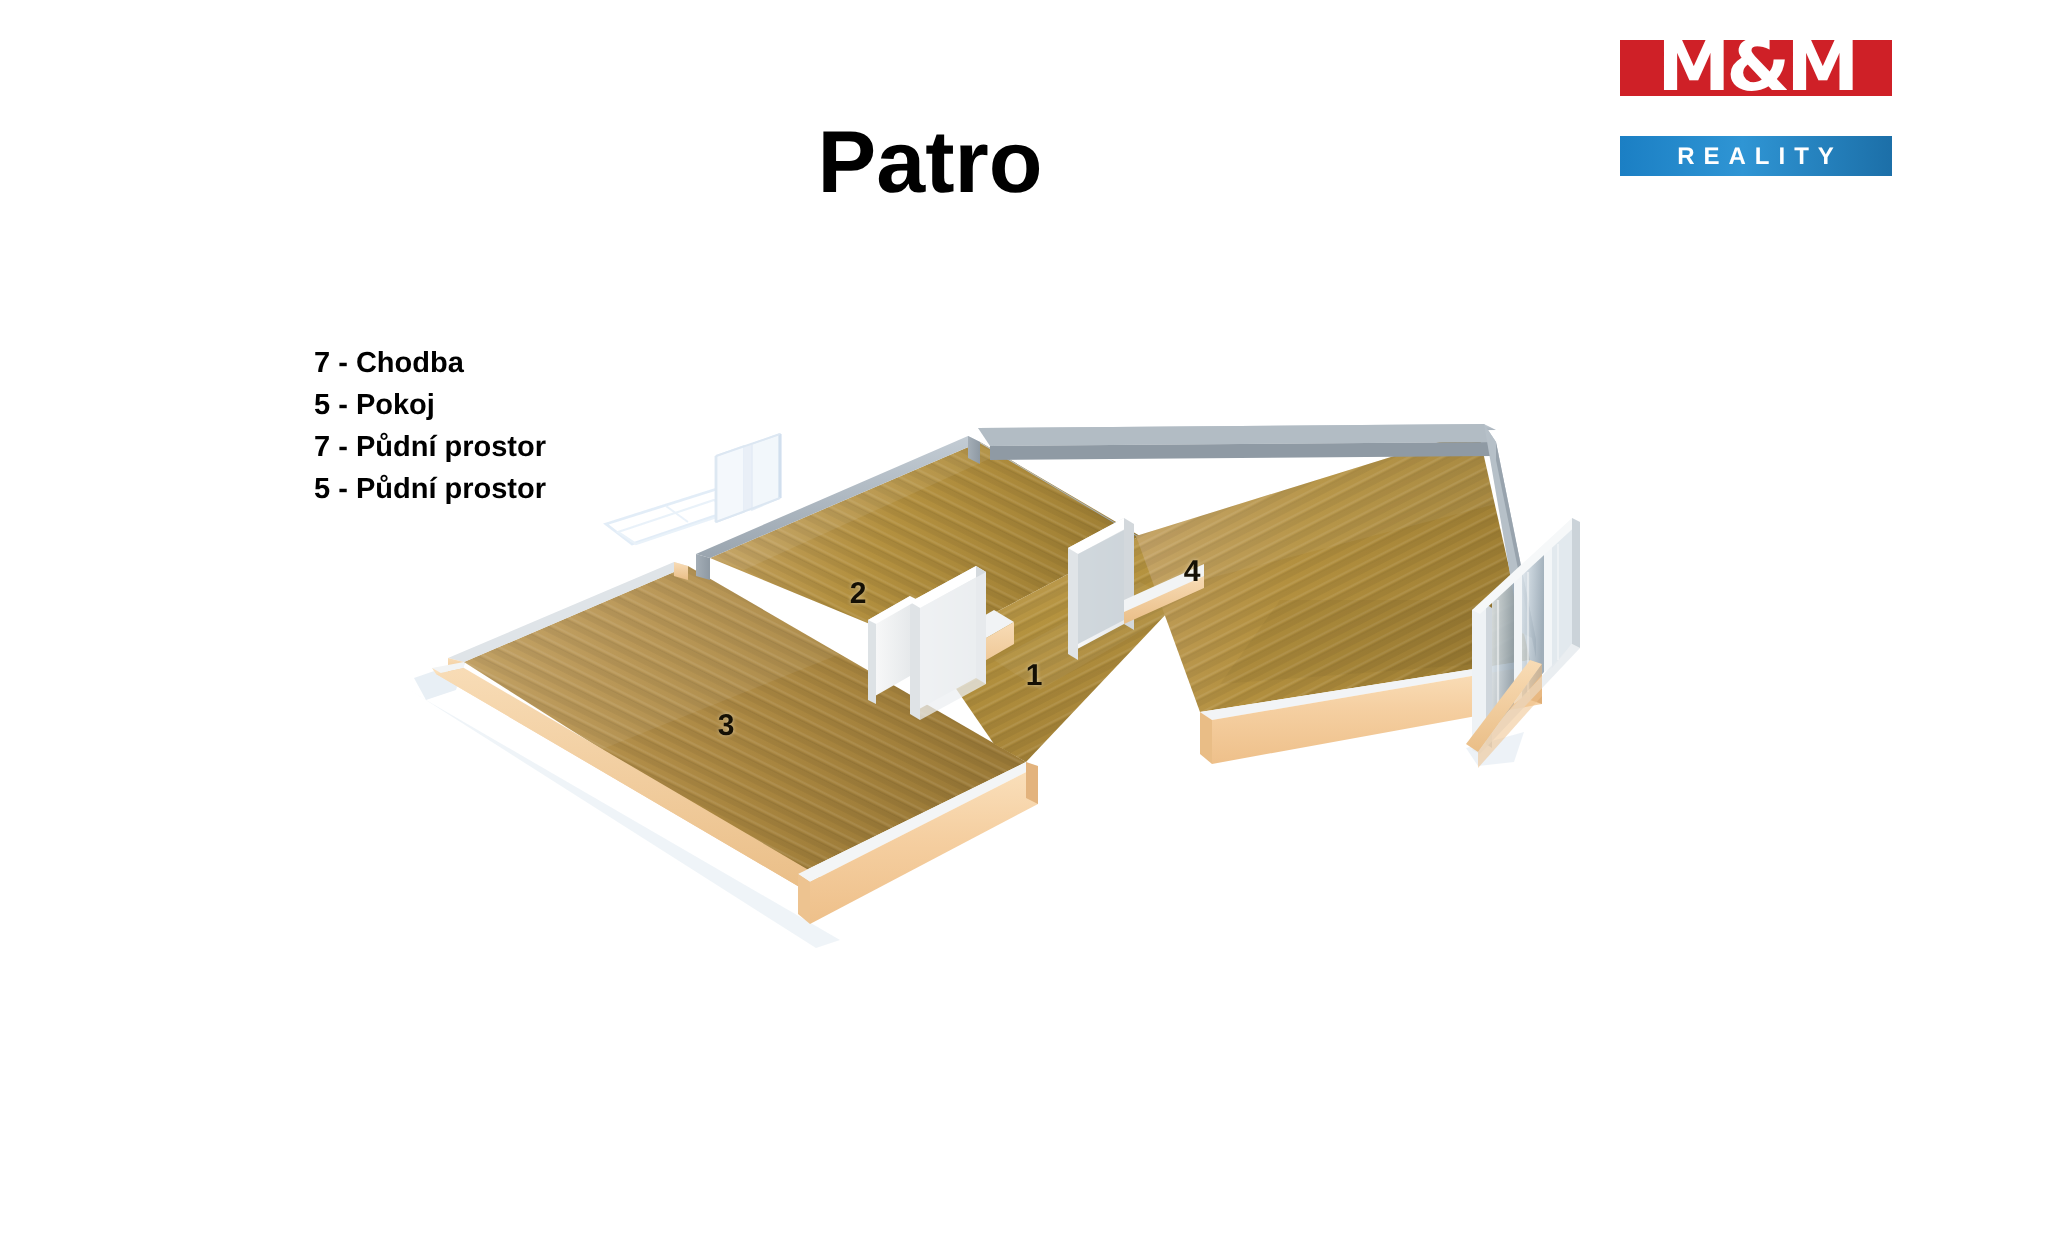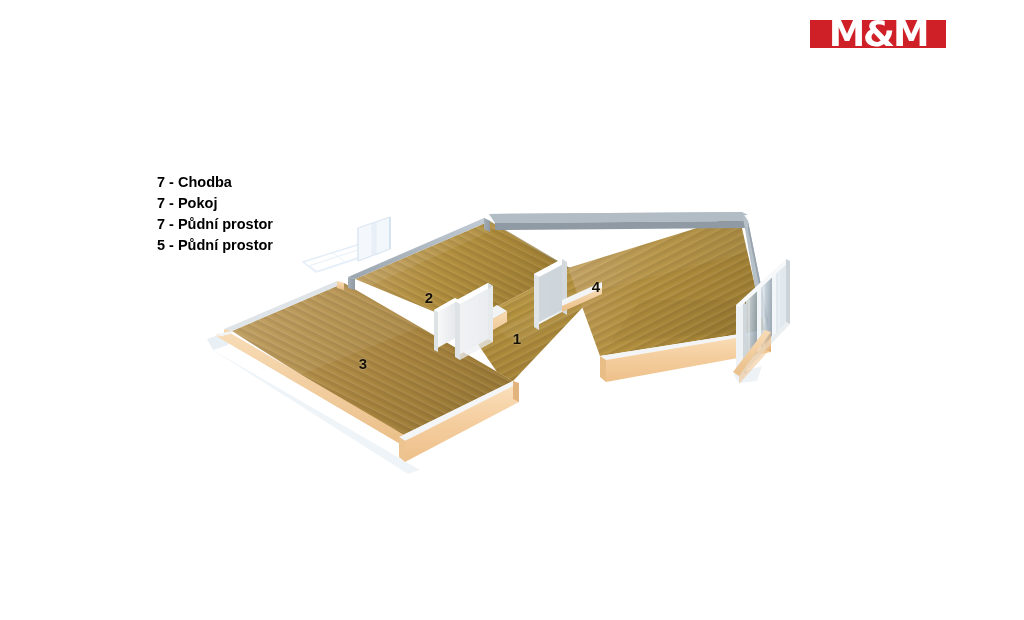--- a/index.html
+++ b/index.html
@@ -122,6 +122,7 @@
 
 <div id="page">
 
+  <div id="page-title">Patro</div>
 
   <div id="logo">
     <div id="logo-mark">

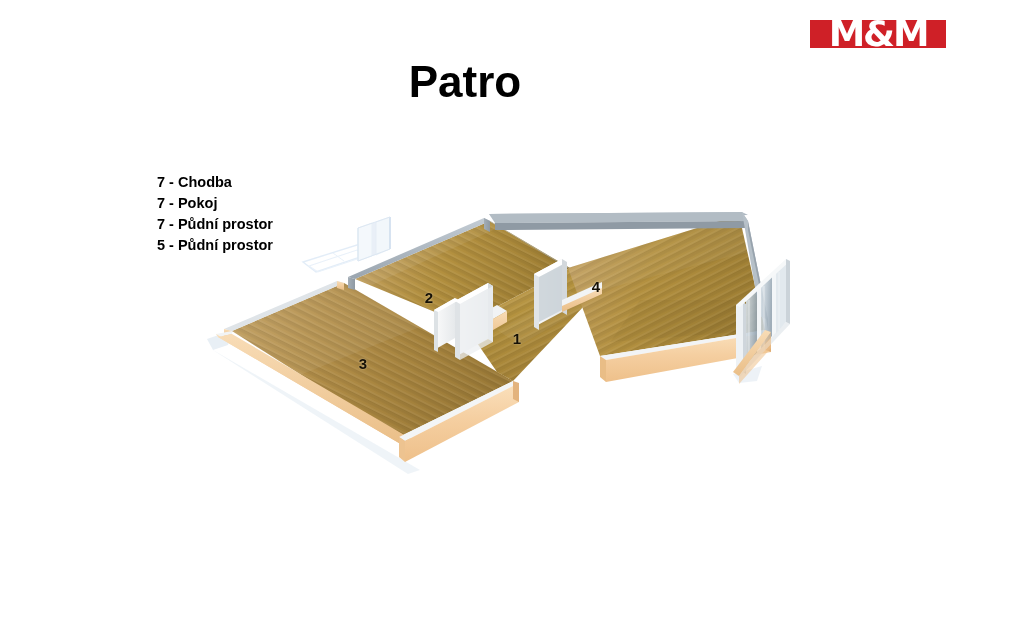--- a/index.html
+++ b/index.html
@@ -127,6 +127,9 @@
   <div id="logo">
     <div id="logo-mark">
       <span id="logo-mark-text">M&amp;M</span>
+    </div>
+    <div id="logo-bar">
+      <span id="logo-bar-text">REALITY</span>
     </div>
   </div>
 

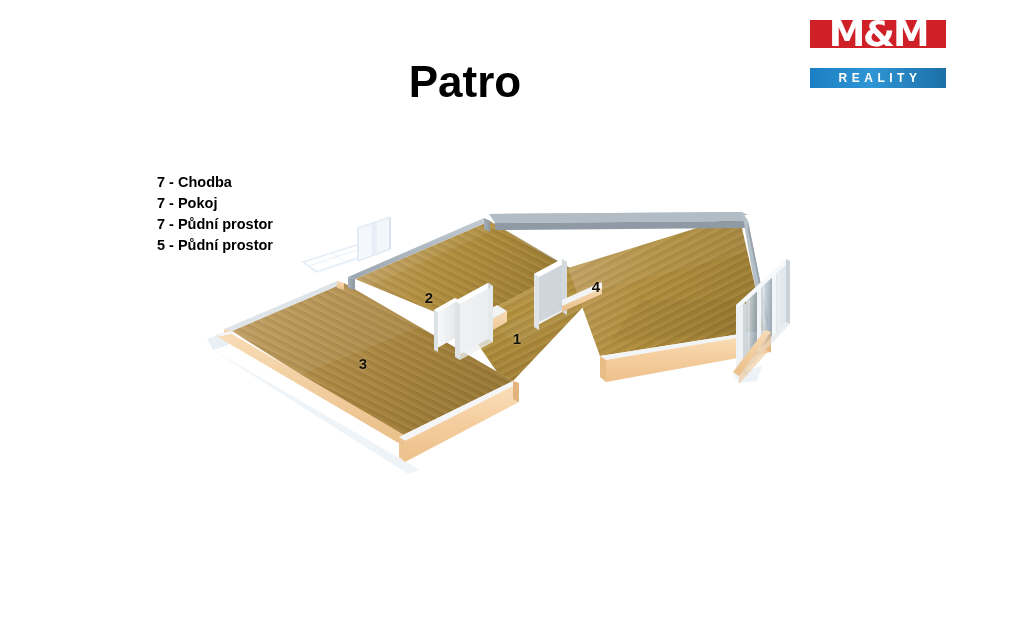--- a/index.html
+++ b/index.html
@@ -135,7 +135,7 @@
 
   <div id="legend">
     <div class="legend-item">7 - Chodba</div>
-    <div class="legend-item">7 - Pokoj</div>
+    <div class="legend-item">5 - Pokoj</div>
     <div class="legend-item">7 - Půdní prostor</div>
     <div class="legend-item">5 - Půdní prostor</div>
   </div>

